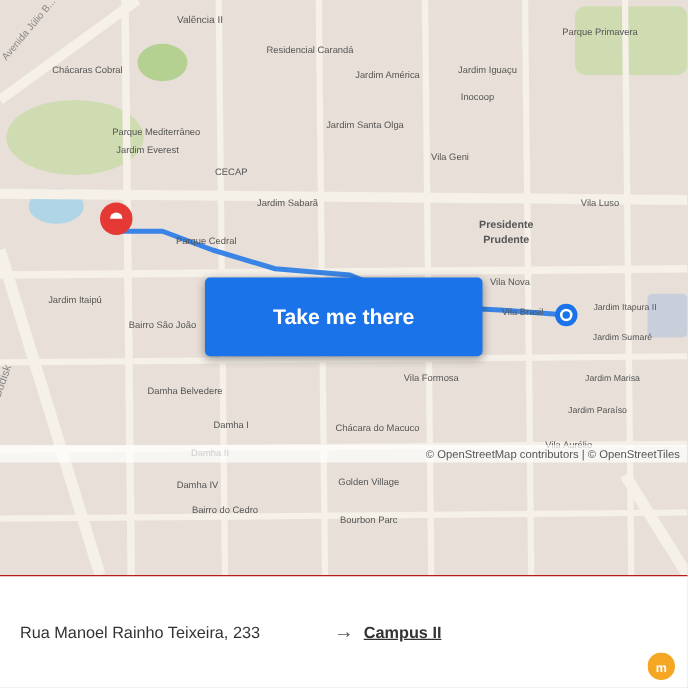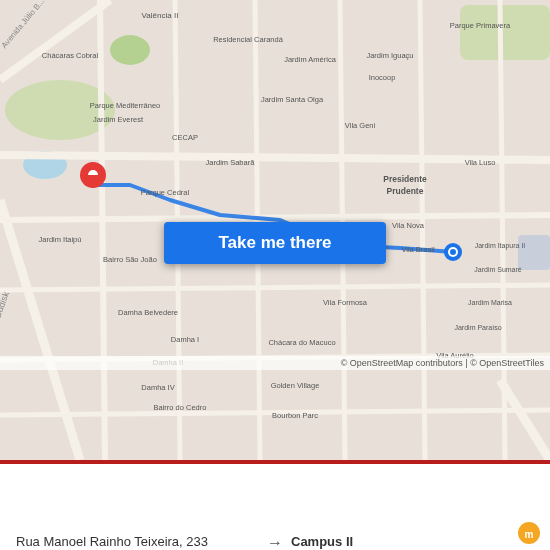--- a/index.html
+++ b/index.html
@@ -34,7 +34,7 @@
       top: 222px;
       left: 164px;
       width: 222px;
-      height: 42px;
+      height: 63px;
       background-color: #1a73e8;
       color: white;
       border: none;

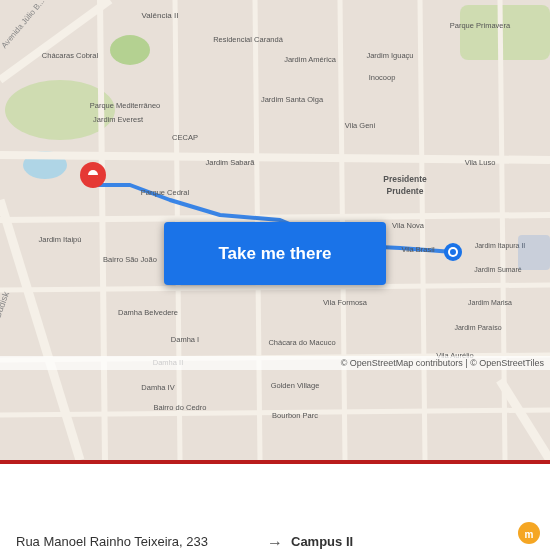--- a/index.html
+++ b/index.html
@@ -55,9 +55,9 @@
       height: 90px;
       background-color: white;
       display: flex;
-      align-items: flex-end;
+      align-items: center;
       padding: 0 16px;
-      border-top: 4px solid #b91c1c;
+      border-top: 1px solid #b91c1c;
     }
 
     #route-info {

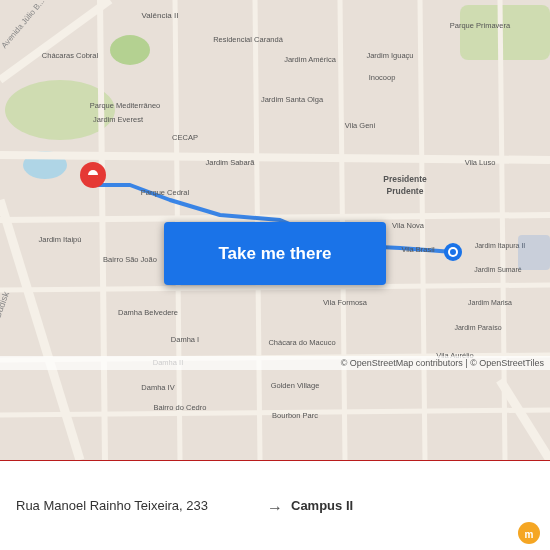--- a/index.html
+++ b/index.html
@@ -83,6 +83,7 @@
       color: #333;
       font-weight: bold;
       flex: 1;
+      text-decoration: underline;
     }
 
     

